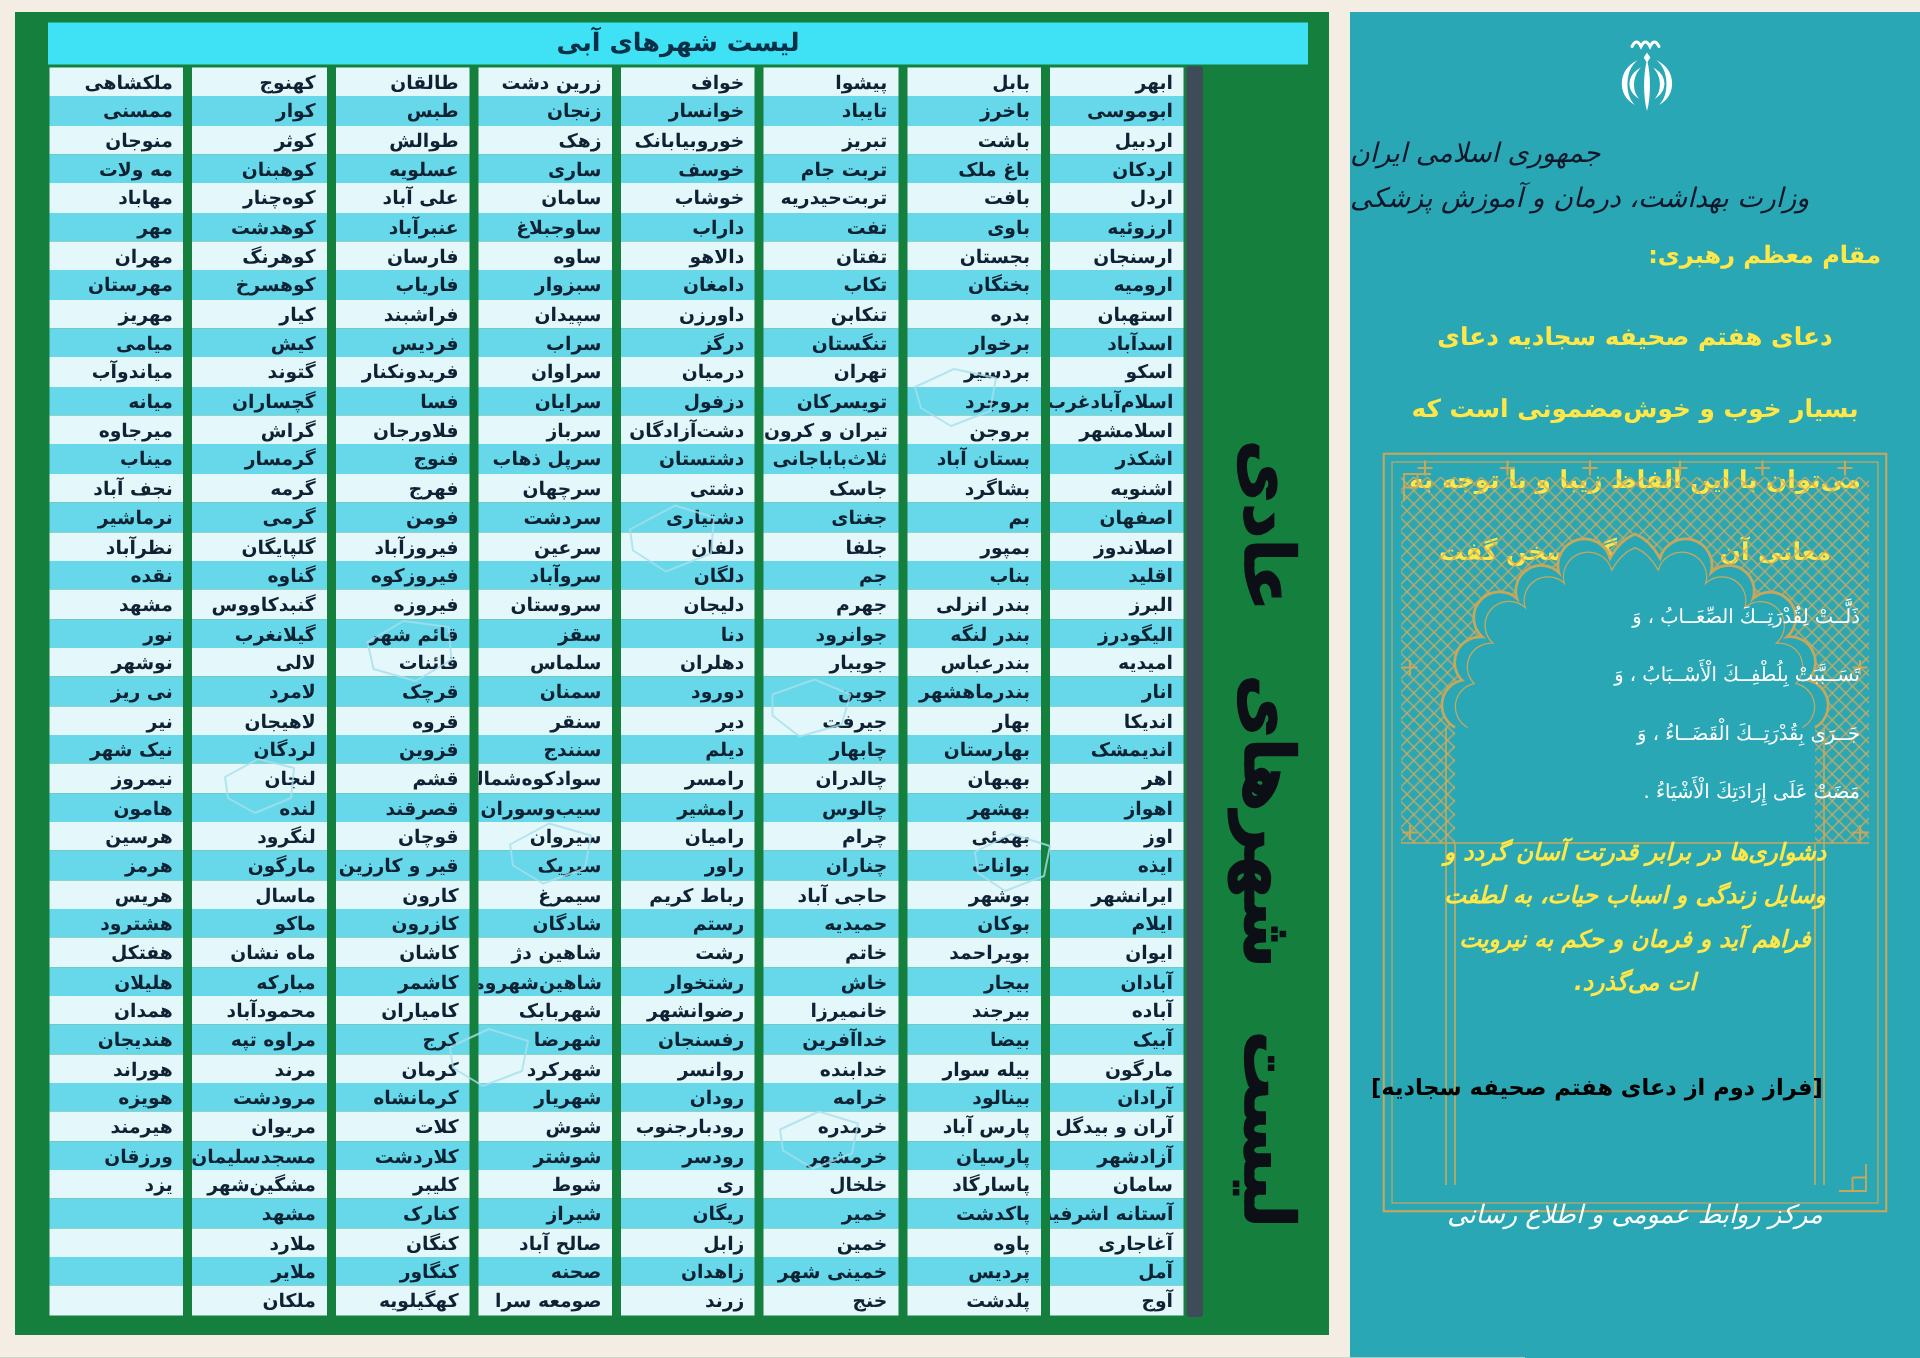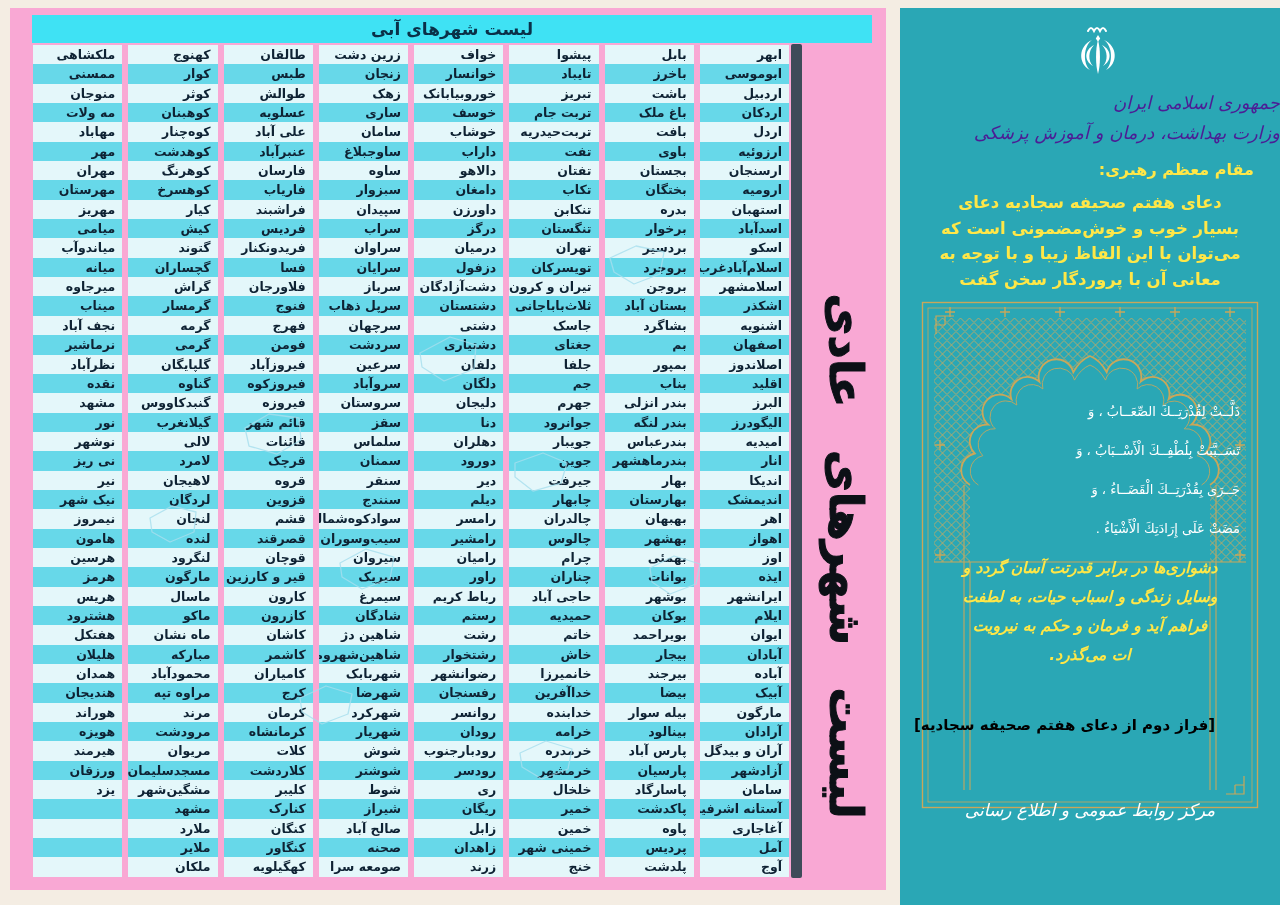--- a/index.html
+++ b/index.html
@@ -7,7 +7,7 @@
   #app{position:relative;width:1280px;height:905px;background:#f4ede3;}
 
   
-  #left{position:absolute;left:10px;top:8px;width:876px;height:882px;background:#f9a8d4;}
+  #left{position:absolute;left:10px;top:8px;width:876px;height:882px;background:#15803d;}
   #titlebar{position:absolute;left:22px;top:7px;width:840px;height:28px;background:#3fe2f4;
     color:#0a3048;font-weight:bold;font-size:17px;line-height:28px;text-align:center;direction:rtl;}
   #grid{position:absolute;left:20px;top:37px;width:762px;display:grid;

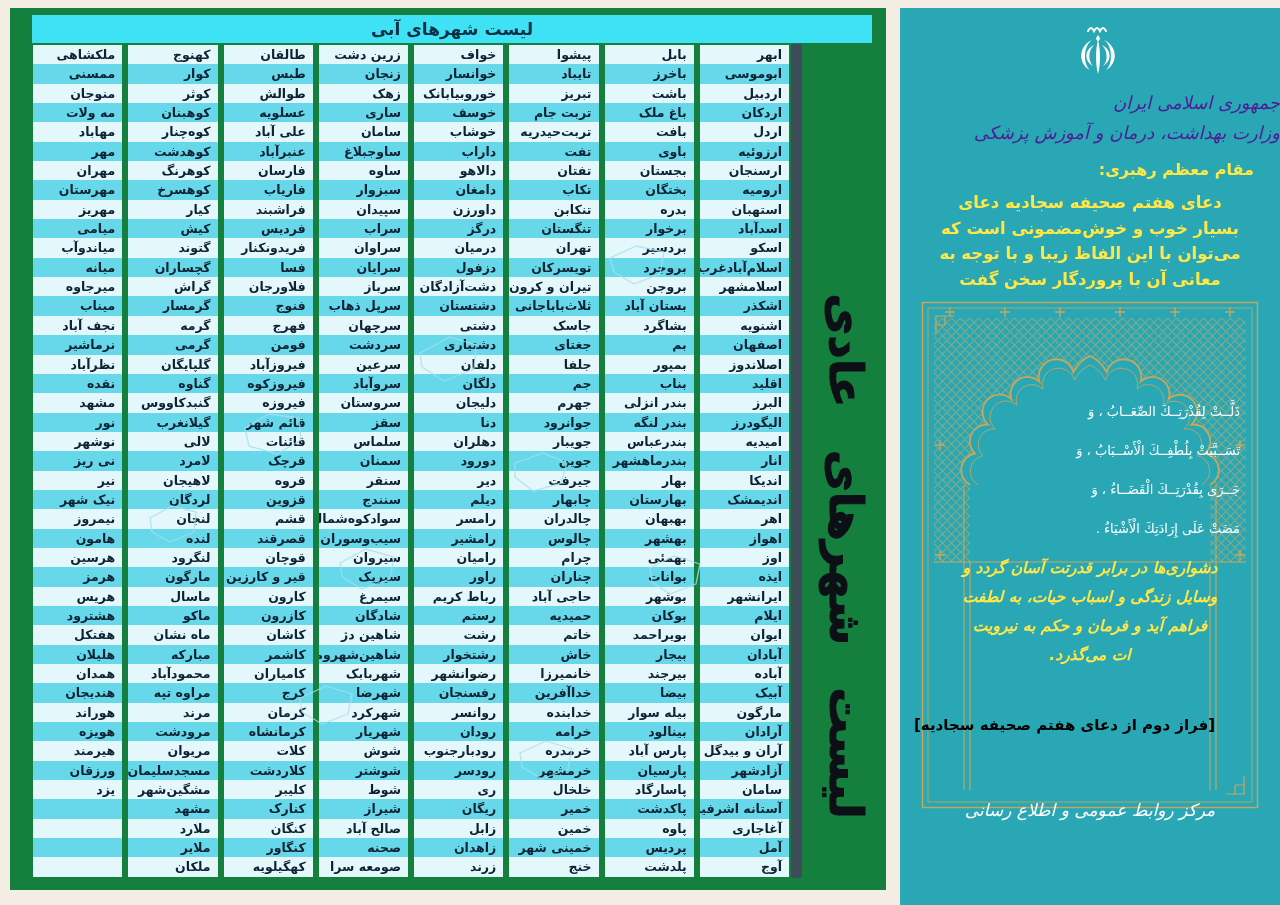--- a/index.html
+++ b/index.html
@@ -25,7 +25,7 @@
   
   #panel{position:absolute;left:900px;top:8px;width:380px;height:897px;background:#2aa7b5;}
   #emblem{position:absolute;left:166px;top:14px;width:64px;height:64px;}
-  .wline{position:absolute;left:0;width:100%;text-align:right;color:#4c1d95;direction:rtl;}
+  .wline{position:absolute;left:0;width:100%;text-align:left;color:#0f172a;direction:rtl;}
   #govline{top:84px;font-size:18px;font-style:italic;letter-spacing:.5px;}
   #minline{top:114px;font-size:18px;font-style:italic;}
   #leaderlbl{position:absolute;right:26px;top:152px;color:#ffe747;font-weight:bold;

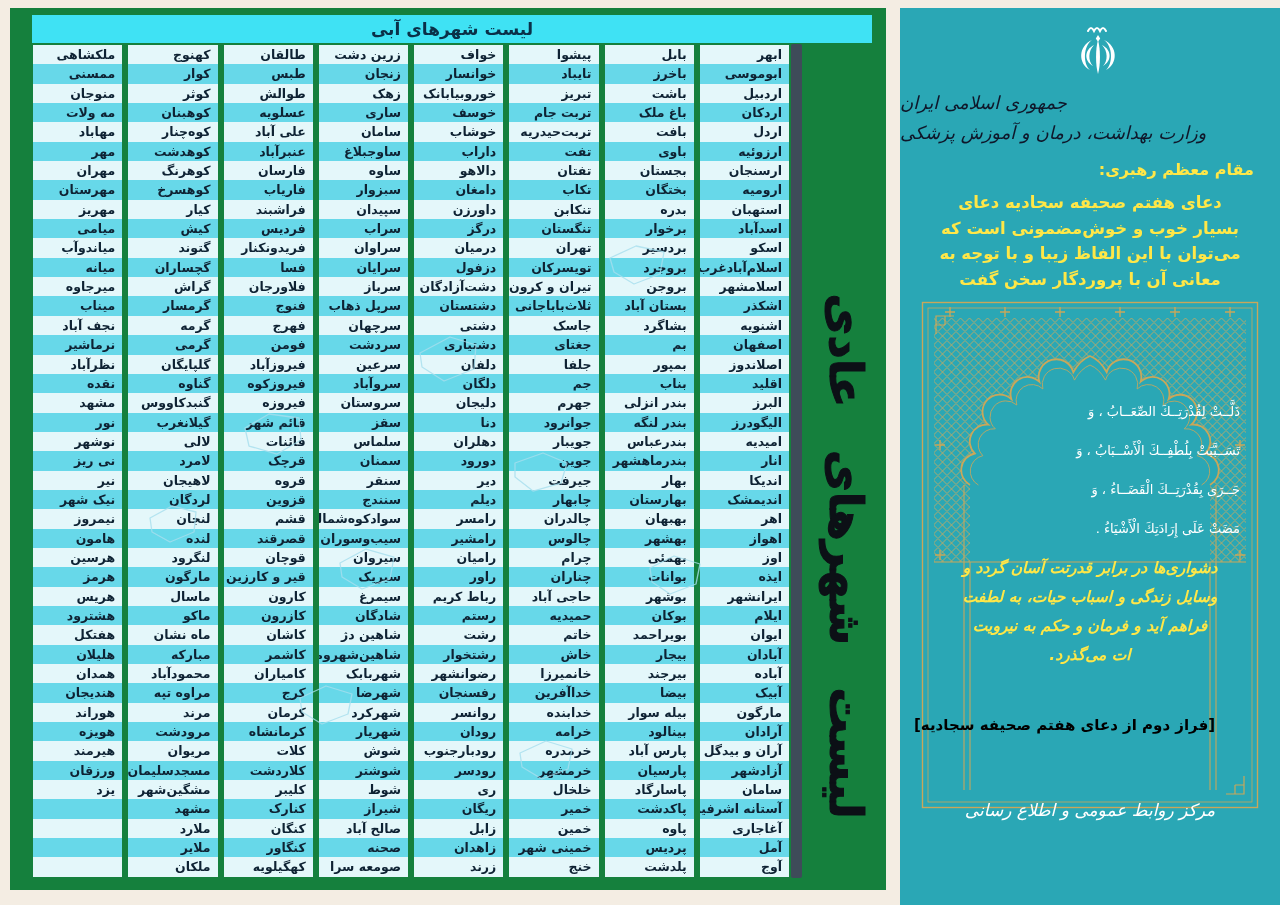--- a/index.html
+++ b/index.html
@@ -32,7 +32,7 @@
     font-size:16px;direction:rtl;}
   #quote{position:absolute;left:8px;right:8px;top:182px;direction:rtl;text-align:center;
     color:#ffe747;font-weight:bold;font-size:16.5px;}
-  #quote .ln{line-height:25.5px;}
+  #quote .ln{line-height:25.5px;margin-top:22px;}
   #frame{position:absolute;left:20px;top:292px;}
   #prayer{position:absolute;left:40px;right:40px;top:384px;direction:rtl;
     color:#ffffff;font-size:13px;}

